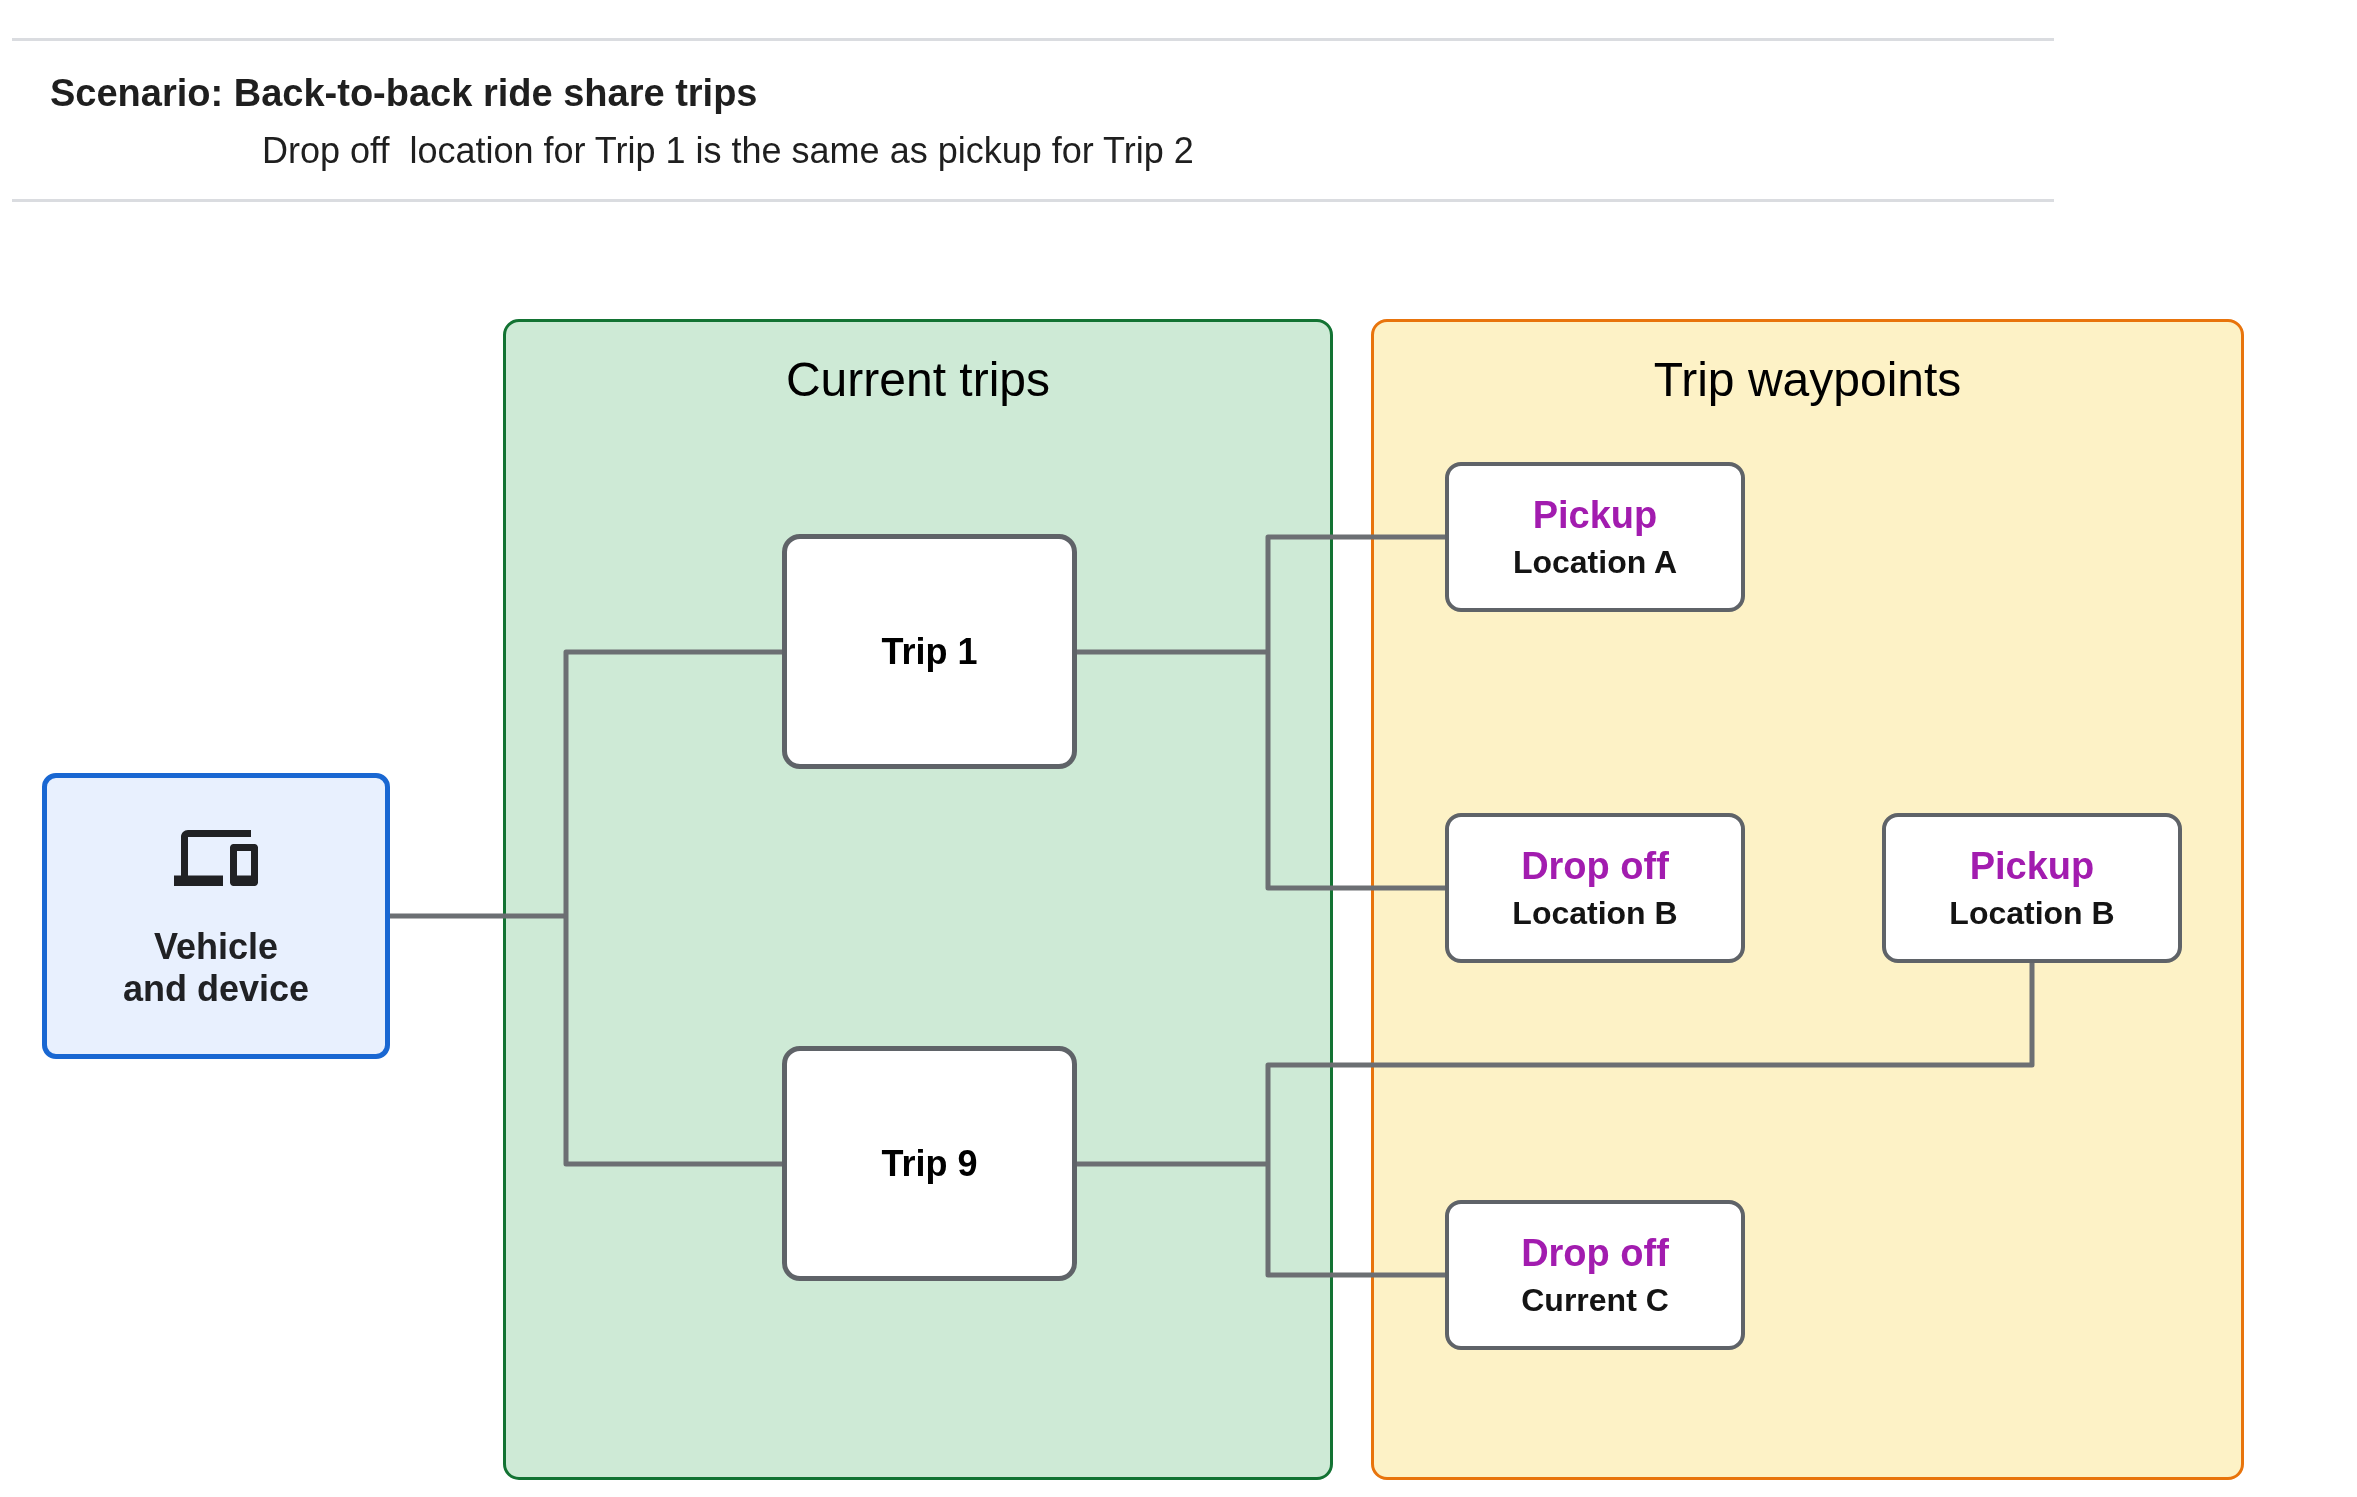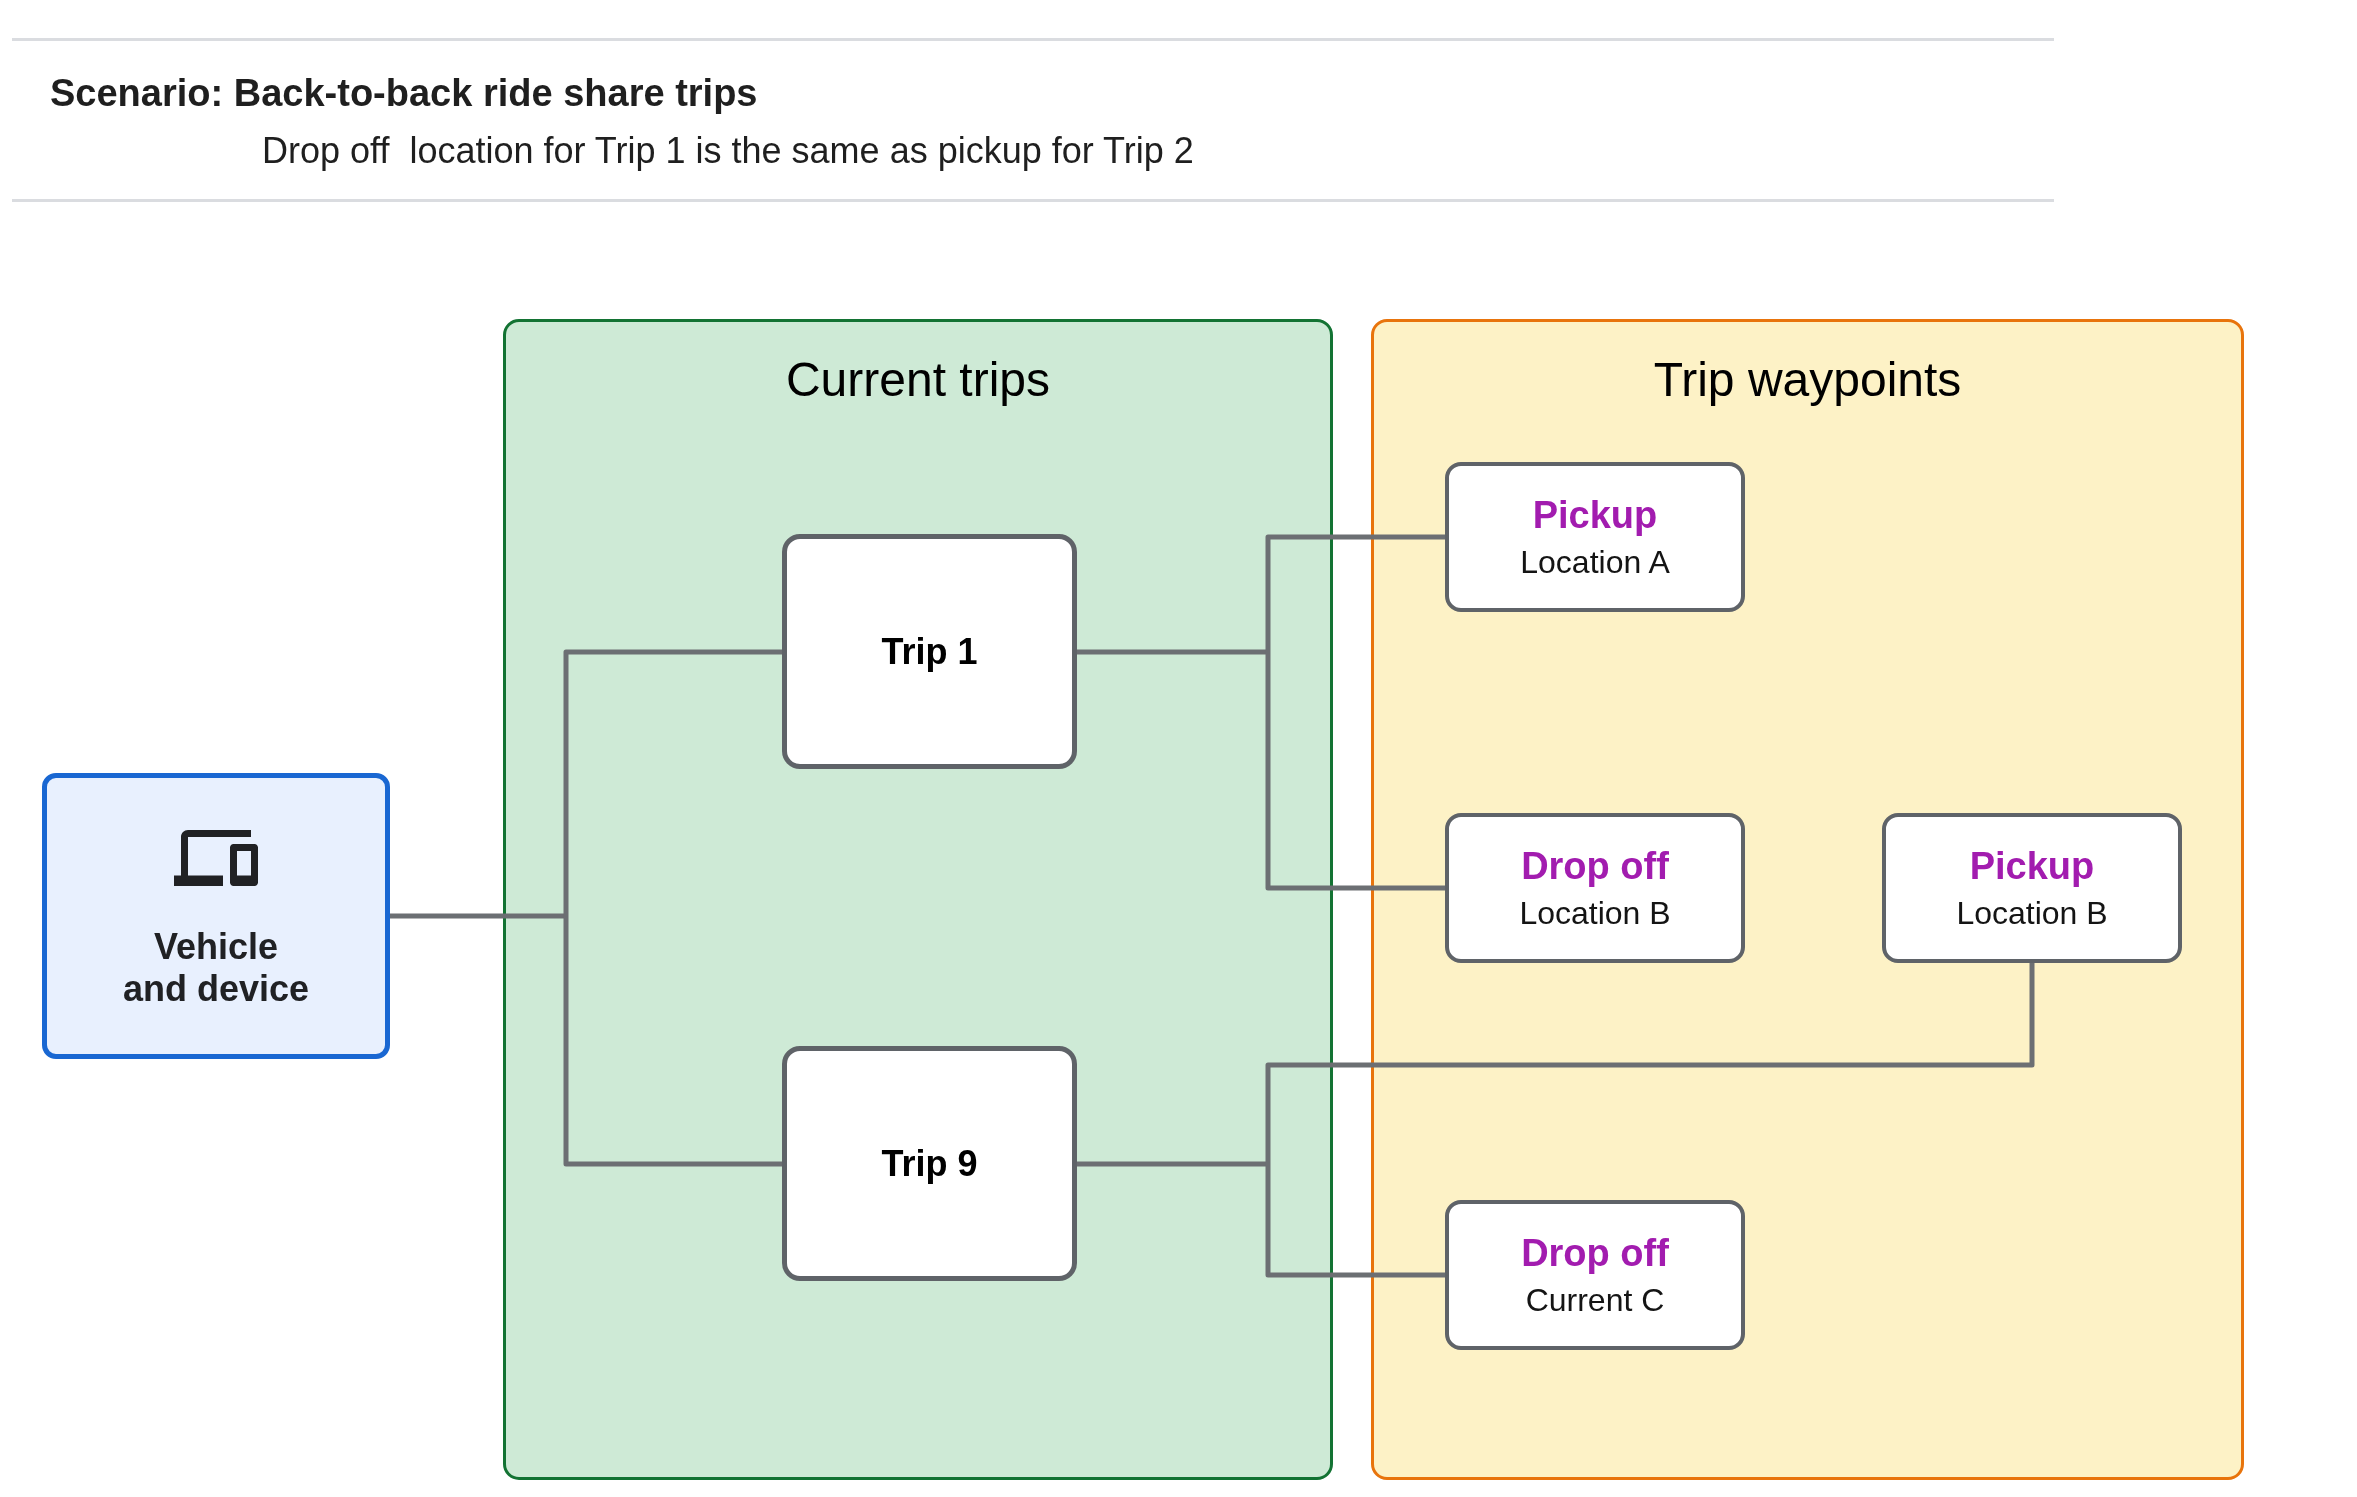--- a/index.html
+++ b/index.html
@@ -37,7 +37,7 @@
   .trip1{top:534px;} .trip2{top:1046px;}
   .node.waypoint{width:300px;height:150px;border:4px solid var(--node-border);border-radius:16px;}
   .wp-title{font-size:38px;font-weight:700;color:#a21caf;}
-  .wp-sub{font-size:32px;font-weight:400;margin-top:7px;color:#141414;}
+  .wp-sub{font-size:32px;font-weight:700;margin-top:7px;color:#141414;}
   .wpA{left:1445px;top:462px;} .wpB1{left:1445px;top:813px;}
   .wpB2{left:1882px;top:813px;} .wpC{left:1445px;top:1200px;}
 </style>

